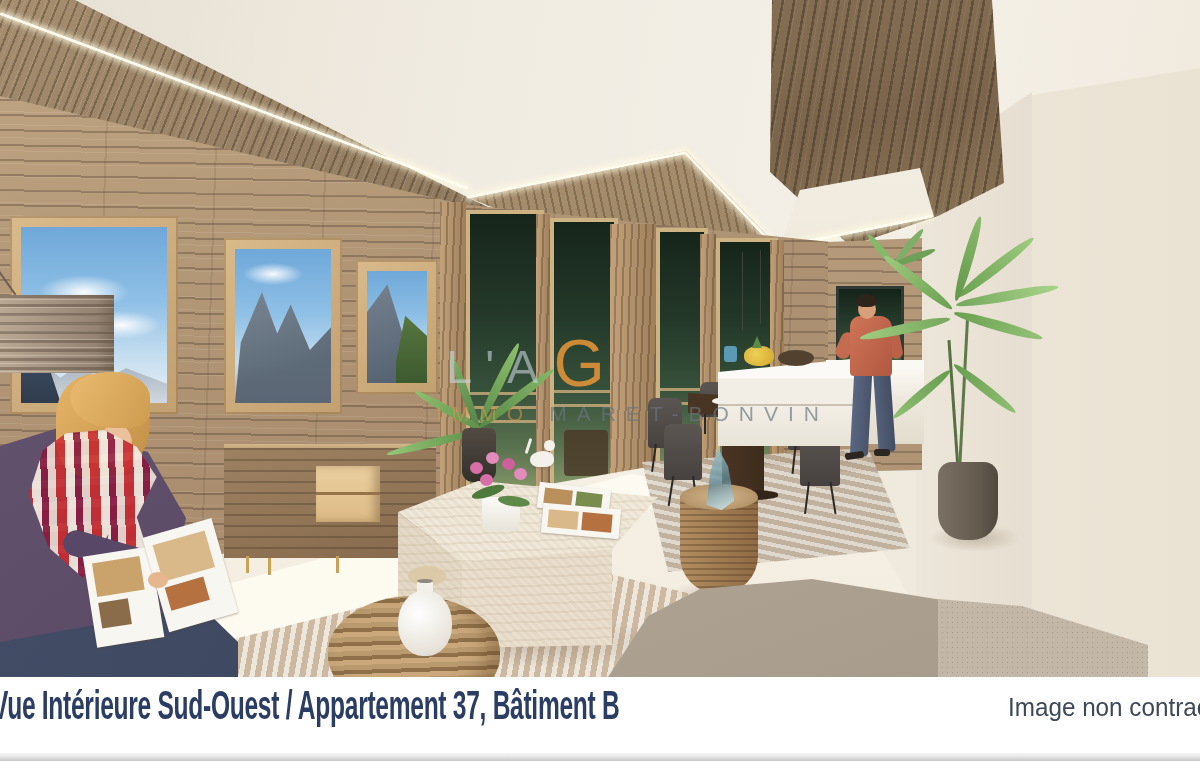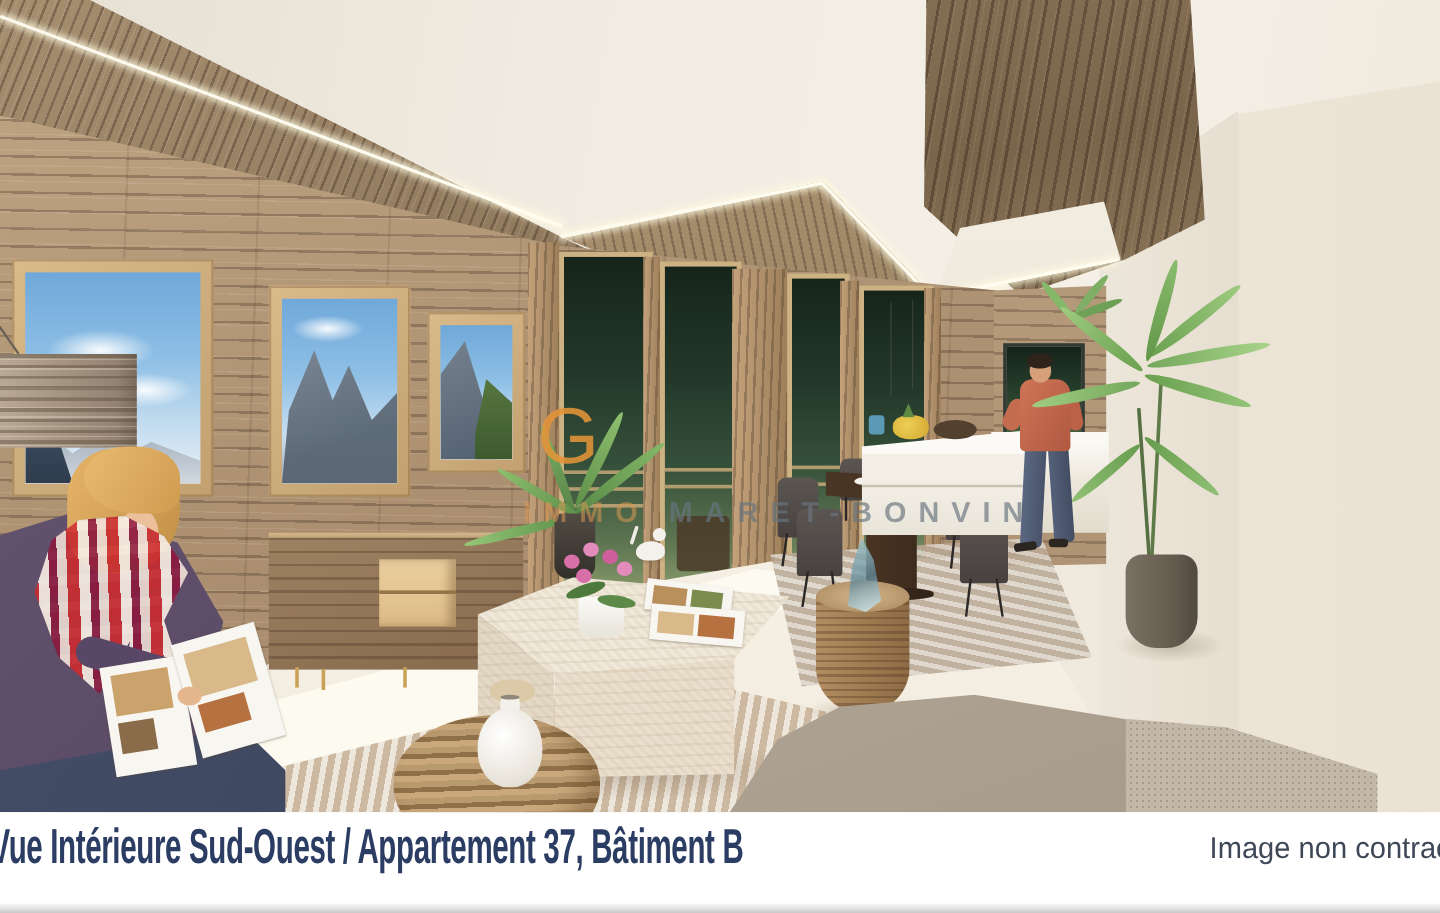--- a/index.html
+++ b/index.html
@@ -503,6 +503,7 @@
 
     <div class="abs" id="watermark">
       <div id="wm-row1">
+        <span class="wm-txt">L'A</span>
           <span id="wm-g">G</span>
       </div>
       <div id="wm-row2">

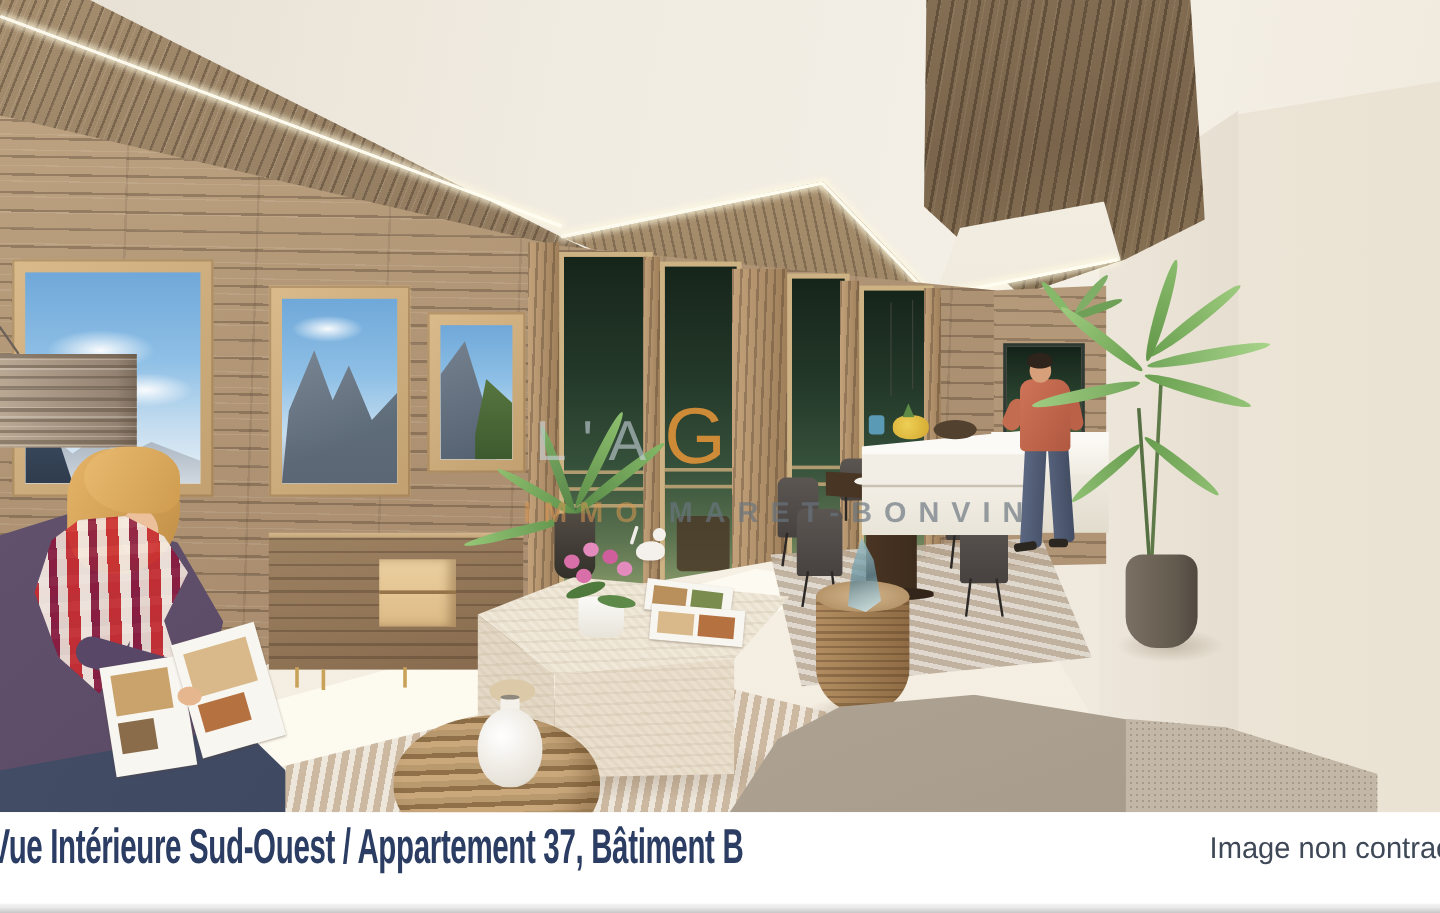--- a/index.html
+++ b/index.html
@@ -256,7 +256,7 @@
     font-weight:400;color:rgba(202,211,220,.60);}
   #wm-row1 .wm-txt{font-size:47px;letter-spacing:13px;line-height:1;}
   #wm-g{font-size:66px;line-height:.82;color:rgba(228,148,56,.88);margin:0 4px 0 2px;font-weight:300;}
-  #wm-row2{position:absolute;left:436px;top:414px;font-size:24px;letter-spacing:10px;font-weight:700;}
+  #wm-row2{position:absolute;left:436px;top:402px;font-size:21px;letter-spacing:10px;font-weight:400;}
   #wm-immo{color:rgba(216,152,82,.55);}
   #wm-maret{color:rgba(104,116,127,.68);margin-left:16px;}
 

